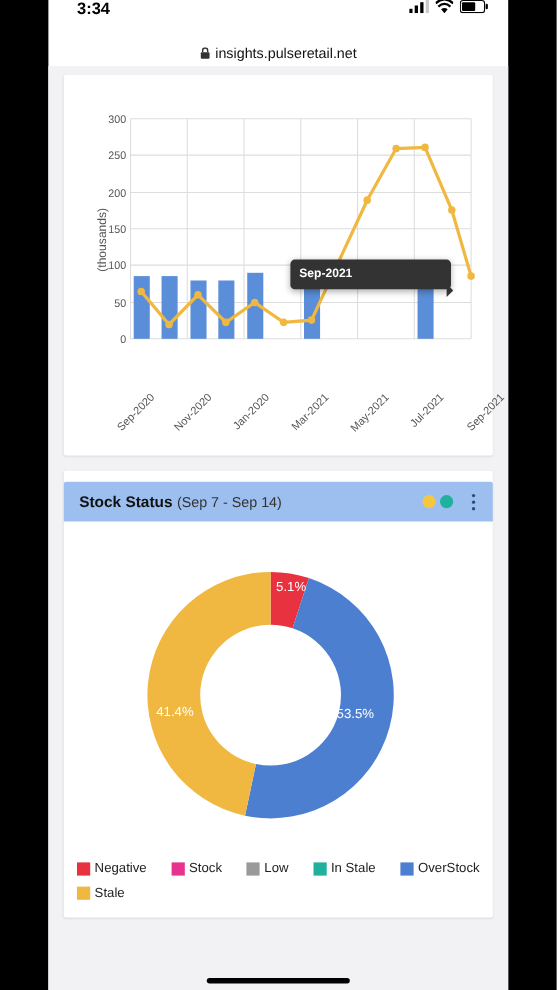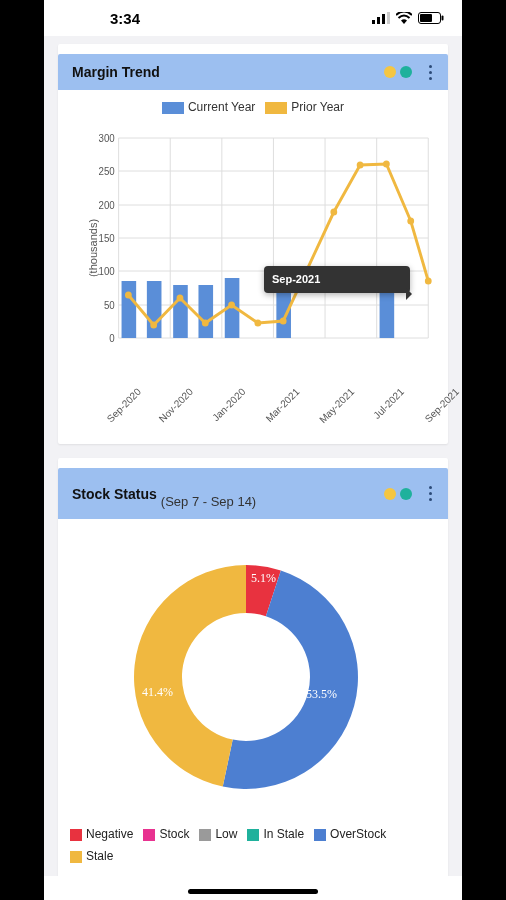--- a/index.html
+++ b/index.html
@@ -16,8 +16,8 @@
   }
   
   .statusbar {
-    height: 36px; display: flex; align-items: center; justify-content: space-between;
-    padding: 0 18px 0 26px; font-weight: 600; font-size: 15px; margin-left: 40px;
+    height: 36px; display: flex; align-items: flex-start; justify-content: space-between;
+    padding: 0 18px 0 26px; font-weight: 600; font-size: 15px;
   }
   .status-icons { display:flex; align-items:center; gap:6px; }
   .status-icons svg { display:block; }

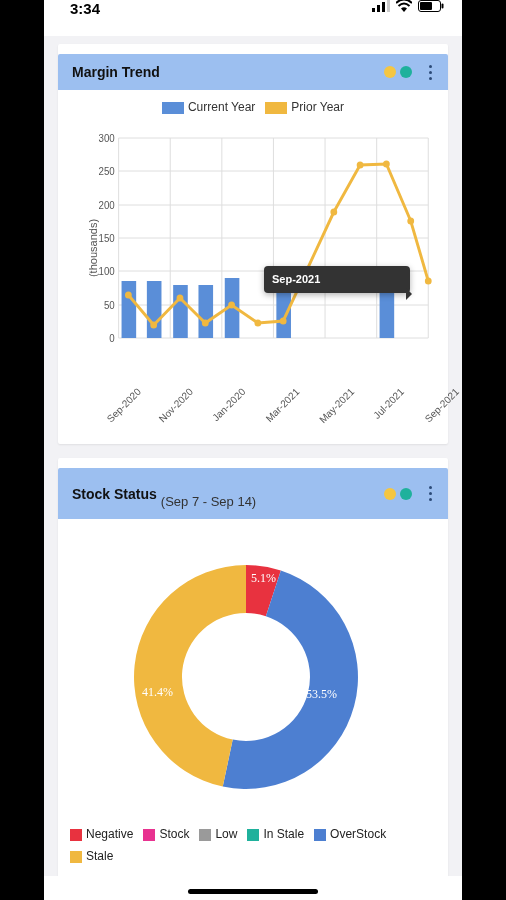--- a/index.html
+++ b/index.html
@@ -110,6 +110,13 @@
     </div>
   </div>
 
+  <div class="urlbar">
+    <svg width="9" height="11" viewBox="0 0 9 11">
+        <rect x="0.5" y="4.5" width="8" height="6" rx="1" fill="#333"></rect>
+        <path d="M2.2 4.5 V3 a2.3 2.3 0 0 1 4.6 0 V4.5" stroke="#333" stroke-width="1.3" fill="none"></path>
+      </svg>
+    <span>insights.pulseretail.net</span>
+  </div>
 
   <div class="content">
 

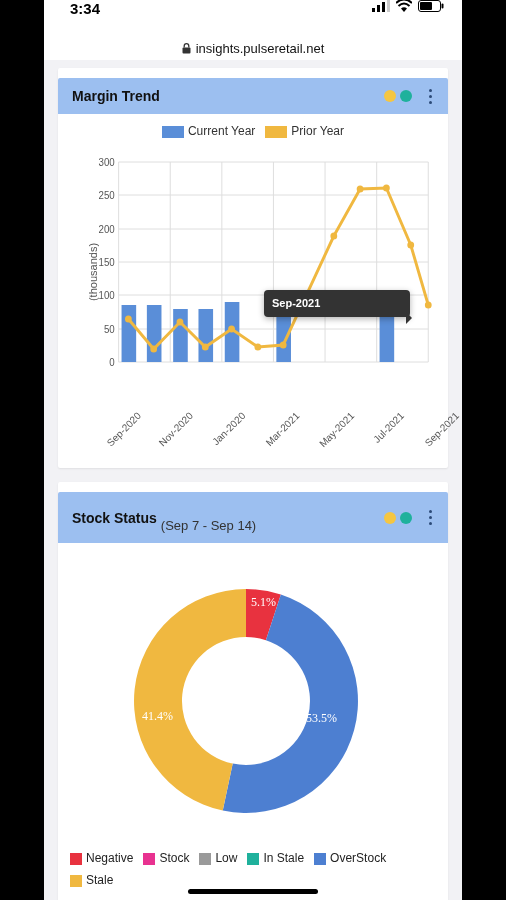--- a/index.html
+++ b/index.html
@@ -122,18 +122,6 @@
 
     <div class="card">
       <div class="spacer-top"></div>
-      <div class="card-header">
-        <span class="title">Margin Trend</span>
-        <div class="dots-group">
-          <span class="dot yellow"></span>
-          <span class="dot teal"></span>
-        </div>
-        <div class="kebab">
-            <span></span>
-            <span></span>
-            <span></span>
-          </div>
-      </div>
       <div class="chart-body">
         <div class="legend-row">
           <span><span class="swatch blue"></span><span>Current Year</span></span>

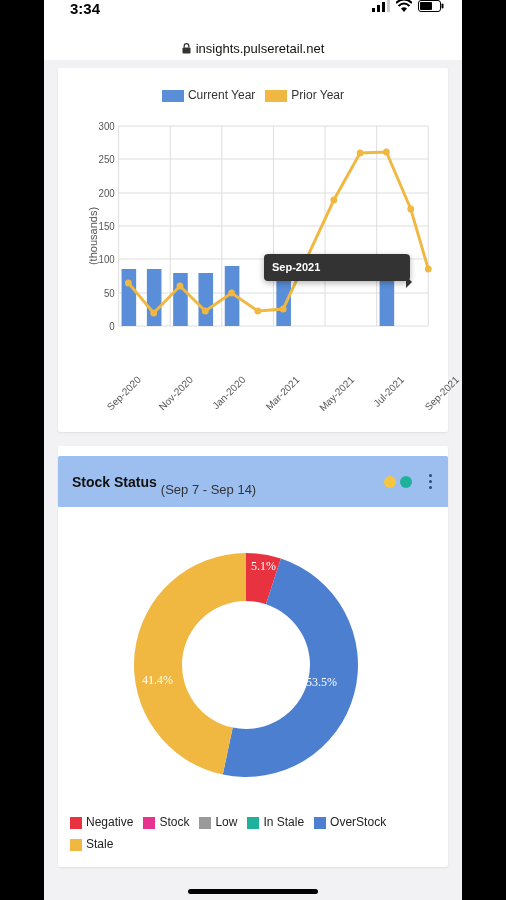--- a/index.html
+++ b/index.html
@@ -123,10 +123,6 @@
     <div class="card">
       <div class="spacer-top"></div>
       <div class="chart-body">
-        <div class="legend-row">
-          <span><span class="swatch blue"></span><span>Current Year</span></span>
-          <span><span class="swatch gold"></span><span>Prior Year</span></span>
-        </div>
         <div class="plot">
           <svg width="100%" height="100%" viewBox="0 0 380 260" preserveAspectRatio="none">
 

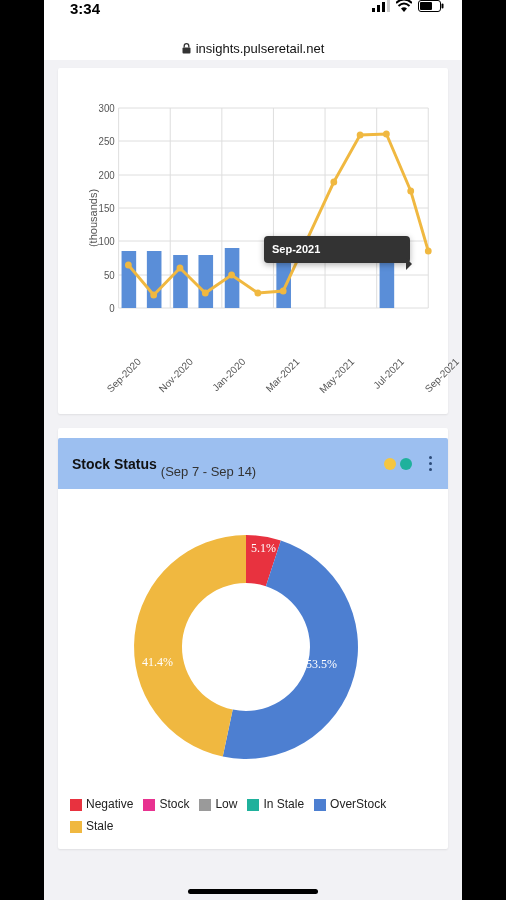--- a/index.html
+++ b/index.html
@@ -43,7 +43,7 @@
     border-radius:2px 2px 0 0;
   }
   .card-header .title { font-size:14px; font-weight:700; color:#111; }
-  .card-header .subtitle { font-size:13px; color:#333; font-weight:400; margin-left:4px;margin-top:16px;}
+  .card-header .subtitle { font-size:13px; color:#333; font-weight:400; margin-left:4px;}
   .dot { width:12px; height:12px; border-radius:50%; display:inline-block; }
   .dot.yellow { background:#f5c642; }
   .dot.teal { background:#1fb19c; margin-left:4px;}

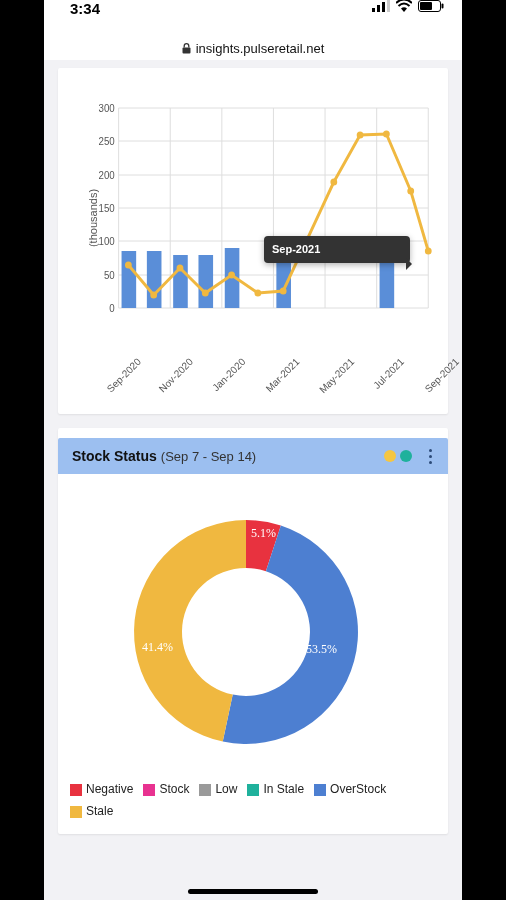--- a/index.html
+++ b/index.html
@@ -73,7 +73,7 @@
   .xlabels { position:relative; height:52px; font-size:10px; color:#555;}
   .xlabels span { position:absolute; transform: rotate(-45deg); transform-origin: top right; white-space:nowrap; }
   
-  .donut-wrap { display:flex; justify-content:center; padding:18px 14px 6px 0;font-family:Liberation Serif, serif;}
+  .donut-wrap { display:flex; justify-content:center; padding:18px 14px 6px 0;}
   .donut { position:relative; width:280px; height:280px; }
   .donut-label { position:absolute; font-size:12px; color:#fff; font-weight:400; }
   .pie-legend { display:flex; flex-wrap:wrap; justify-content:flex-start; gap:8px 10px; font-size:12px; color:#222; padding:4px 12px 16px 12px;}

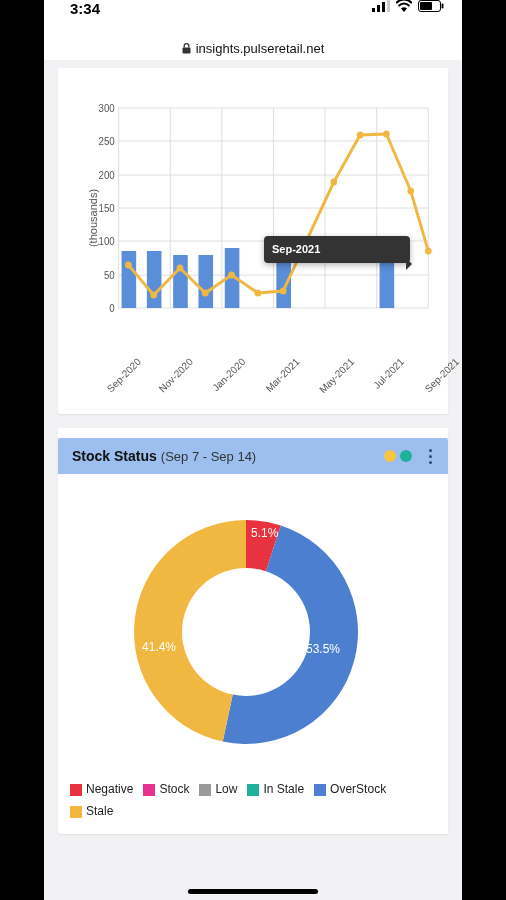--- a/index.html
+++ b/index.html
@@ -76,7 +76,7 @@
   .donut-wrap { display:flex; justify-content:center; padding:18px 14px 6px 0;}
   .donut { position:relative; width:280px; height:280px; }
   .donut-label { position:absolute; font-size:12px; color:#fff; font-weight:400; }
-  .pie-legend { display:flex; flex-wrap:wrap; justify-content:flex-start; gap:8px 10px; font-size:12px; color:#222; padding:4px 12px 16px 12px;}
+  .pie-legend { display:flex; flex-wrap:wrap; justify-content:space-between; gap:8px 10px; font-size:12px; color:#222; padding:4px 12px 16px 12px;}
   .pie-legend .sw { width:12px; height:12px; display:inline-block; margin-right:4px; vertical-align:middle;}
   .sw.neg{background:#e8323f;} .sw.short{background:#e83290;} .sw.low{background:#9a9a9a;}
   .sw.inr{background:#1fb19c;} .sw.over{background:#4d7fd1;} .sw.stale{background:#f0b840;}

